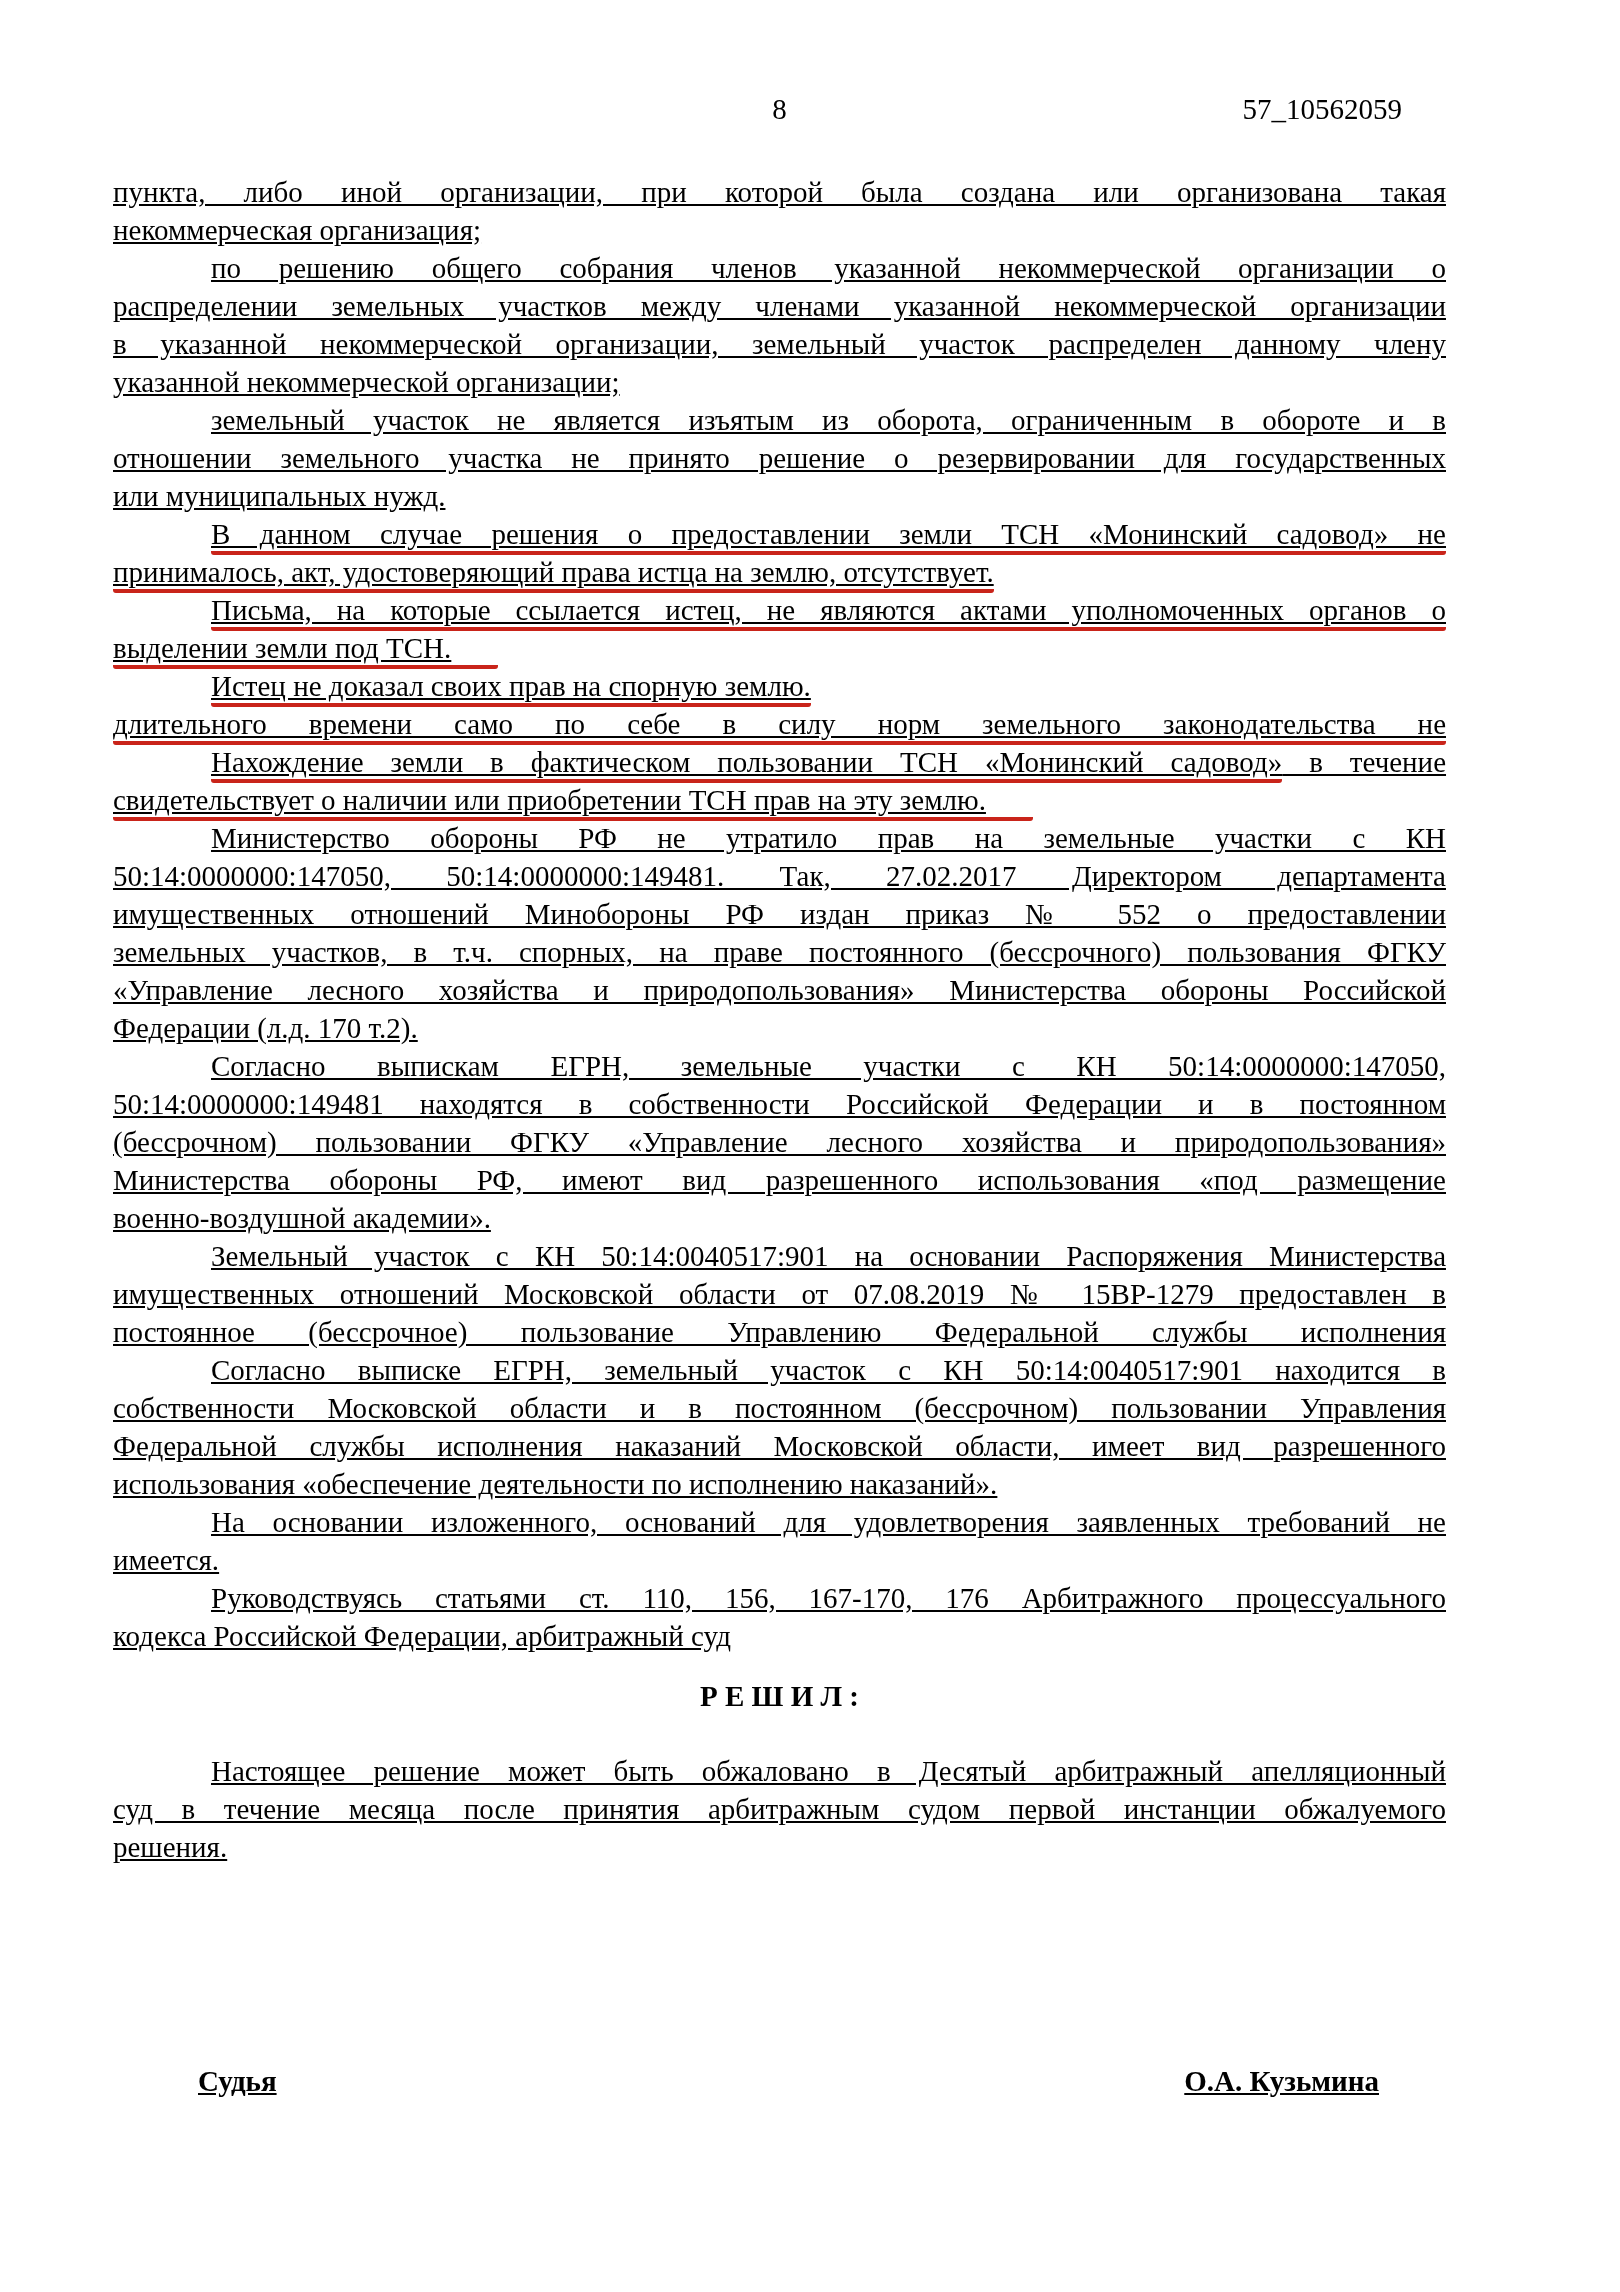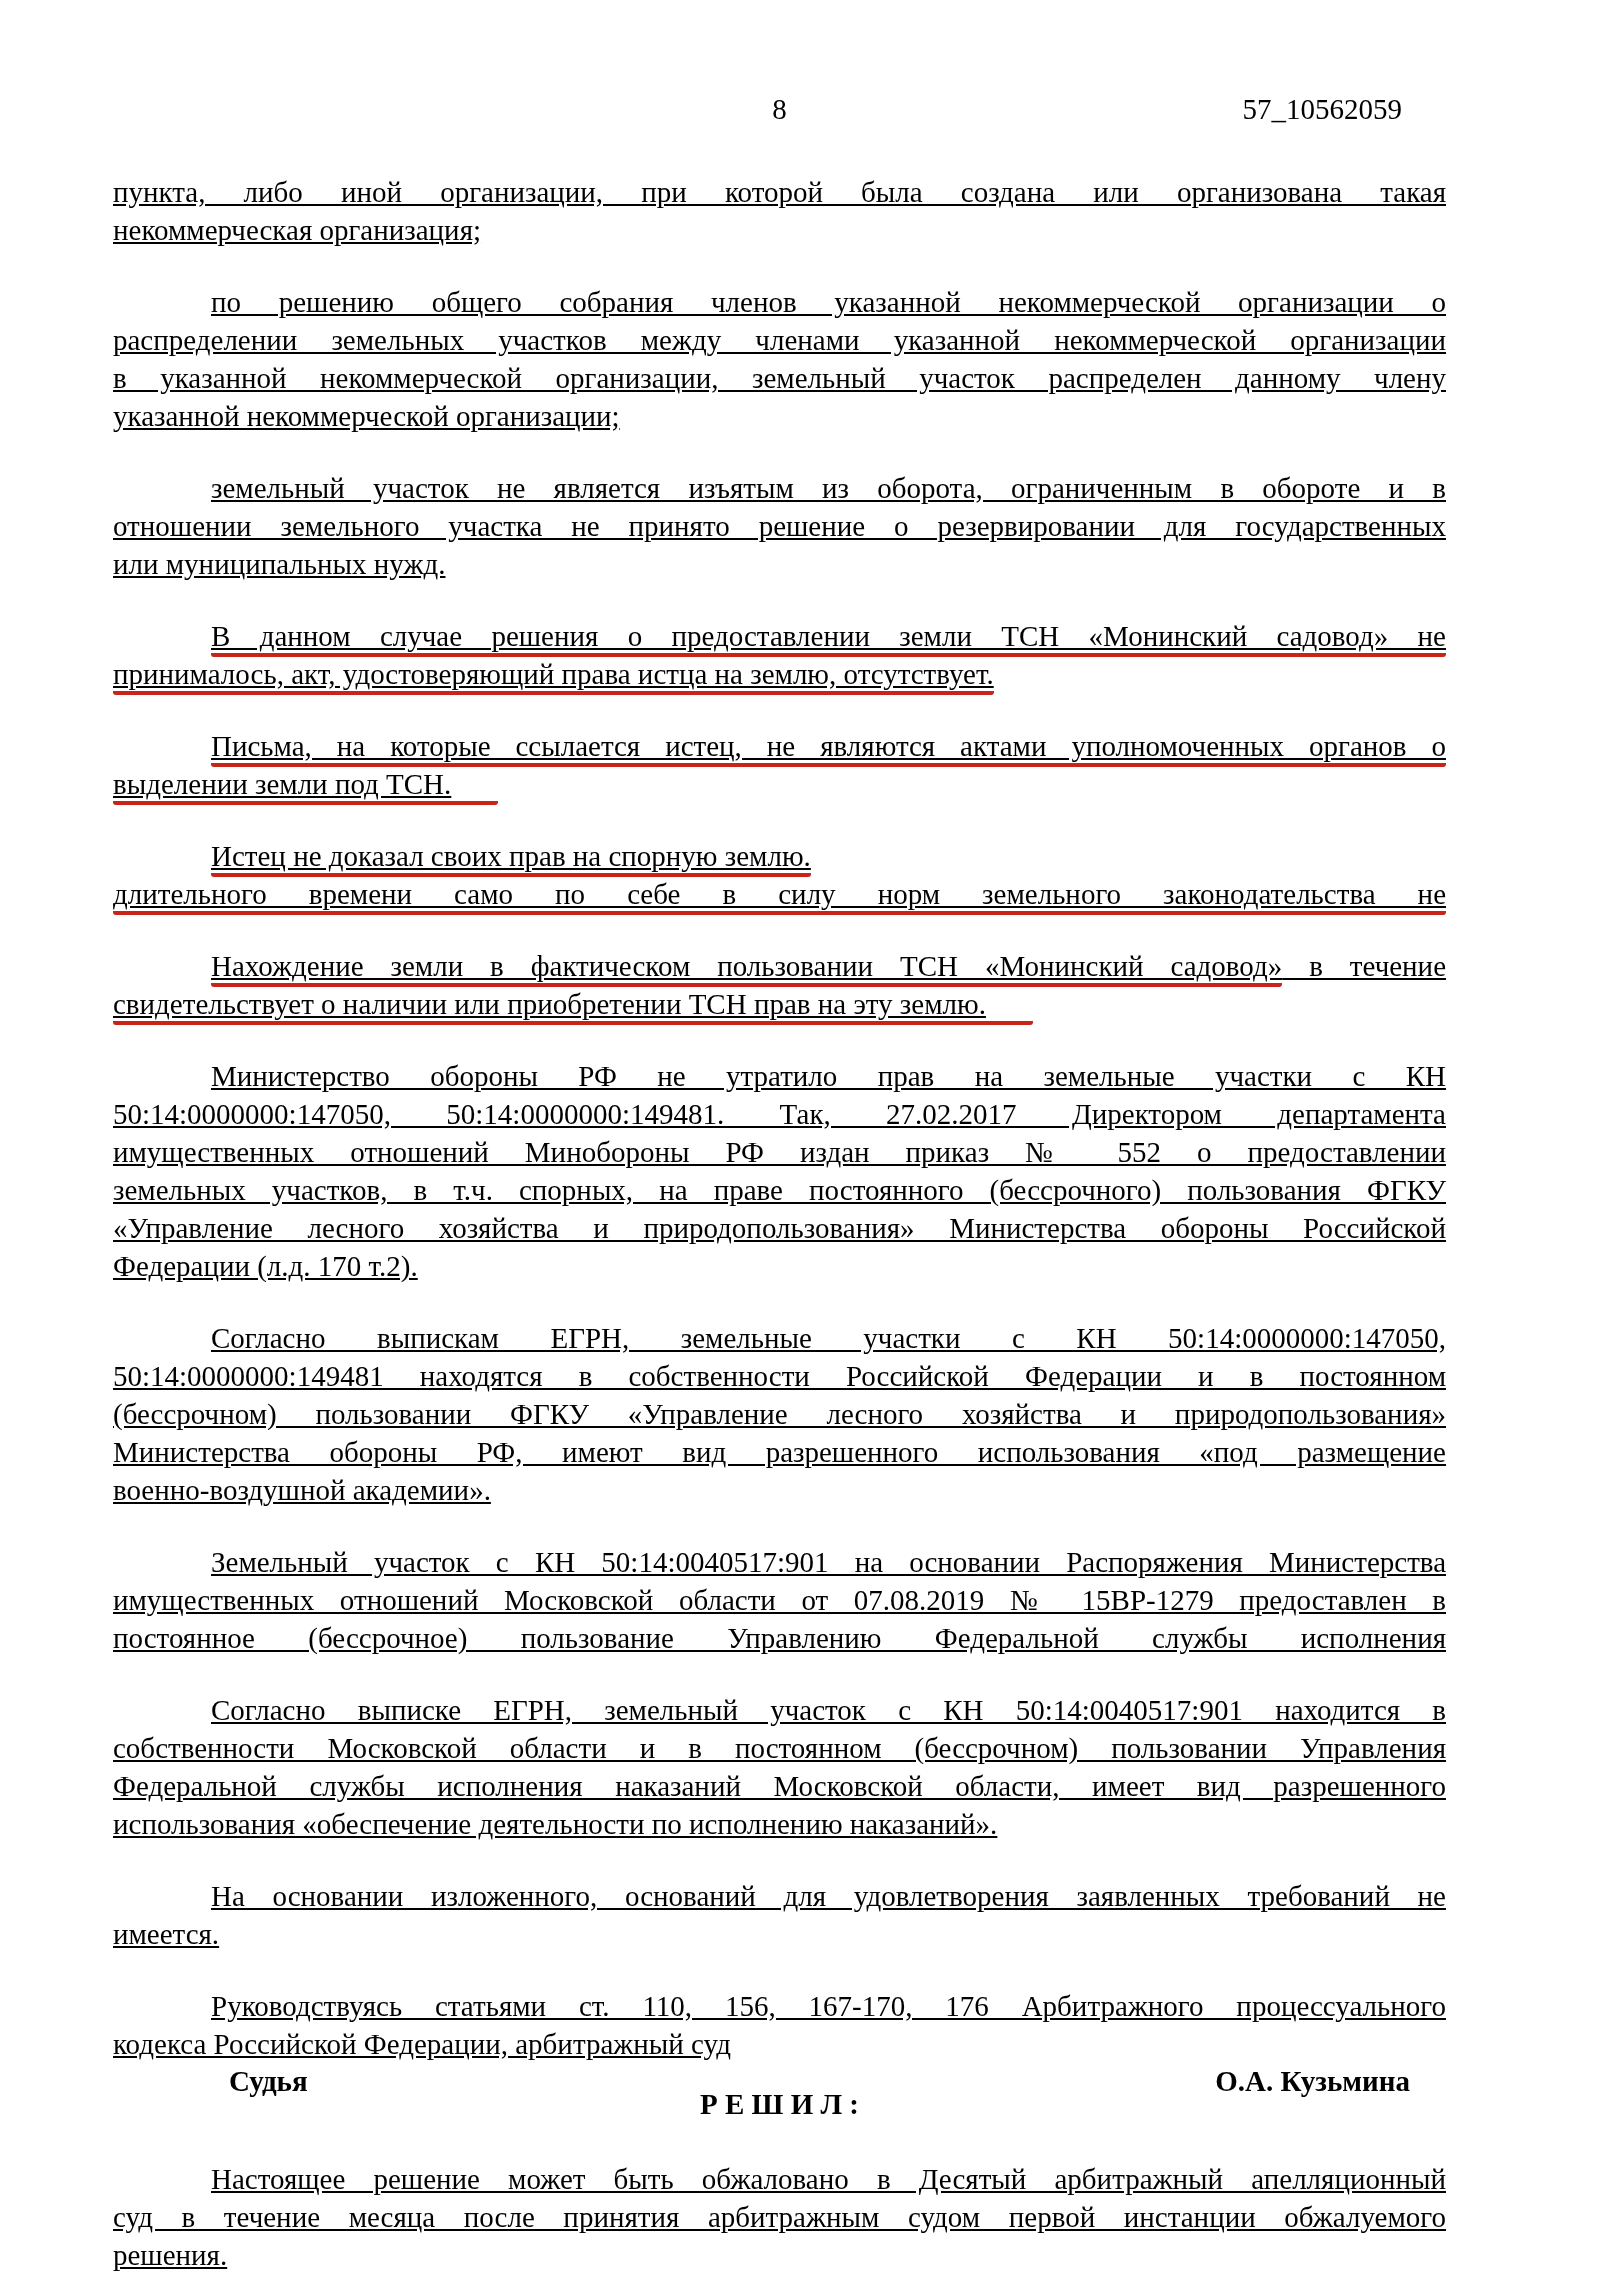--- a/index.html
+++ b/index.html
@@ -34,7 +34,7 @@
     text-decoration: underline;
   }
   .ln.fin { text-align-last: left; }
-  .ln.ind { text-indent: 98px; margin-top: 34px; }
+  .ln.ind { text-indent: 98px; }
   .red-u {
     border-bottom: 4.9px solid var(--red);
     padding-bottom: 1px;

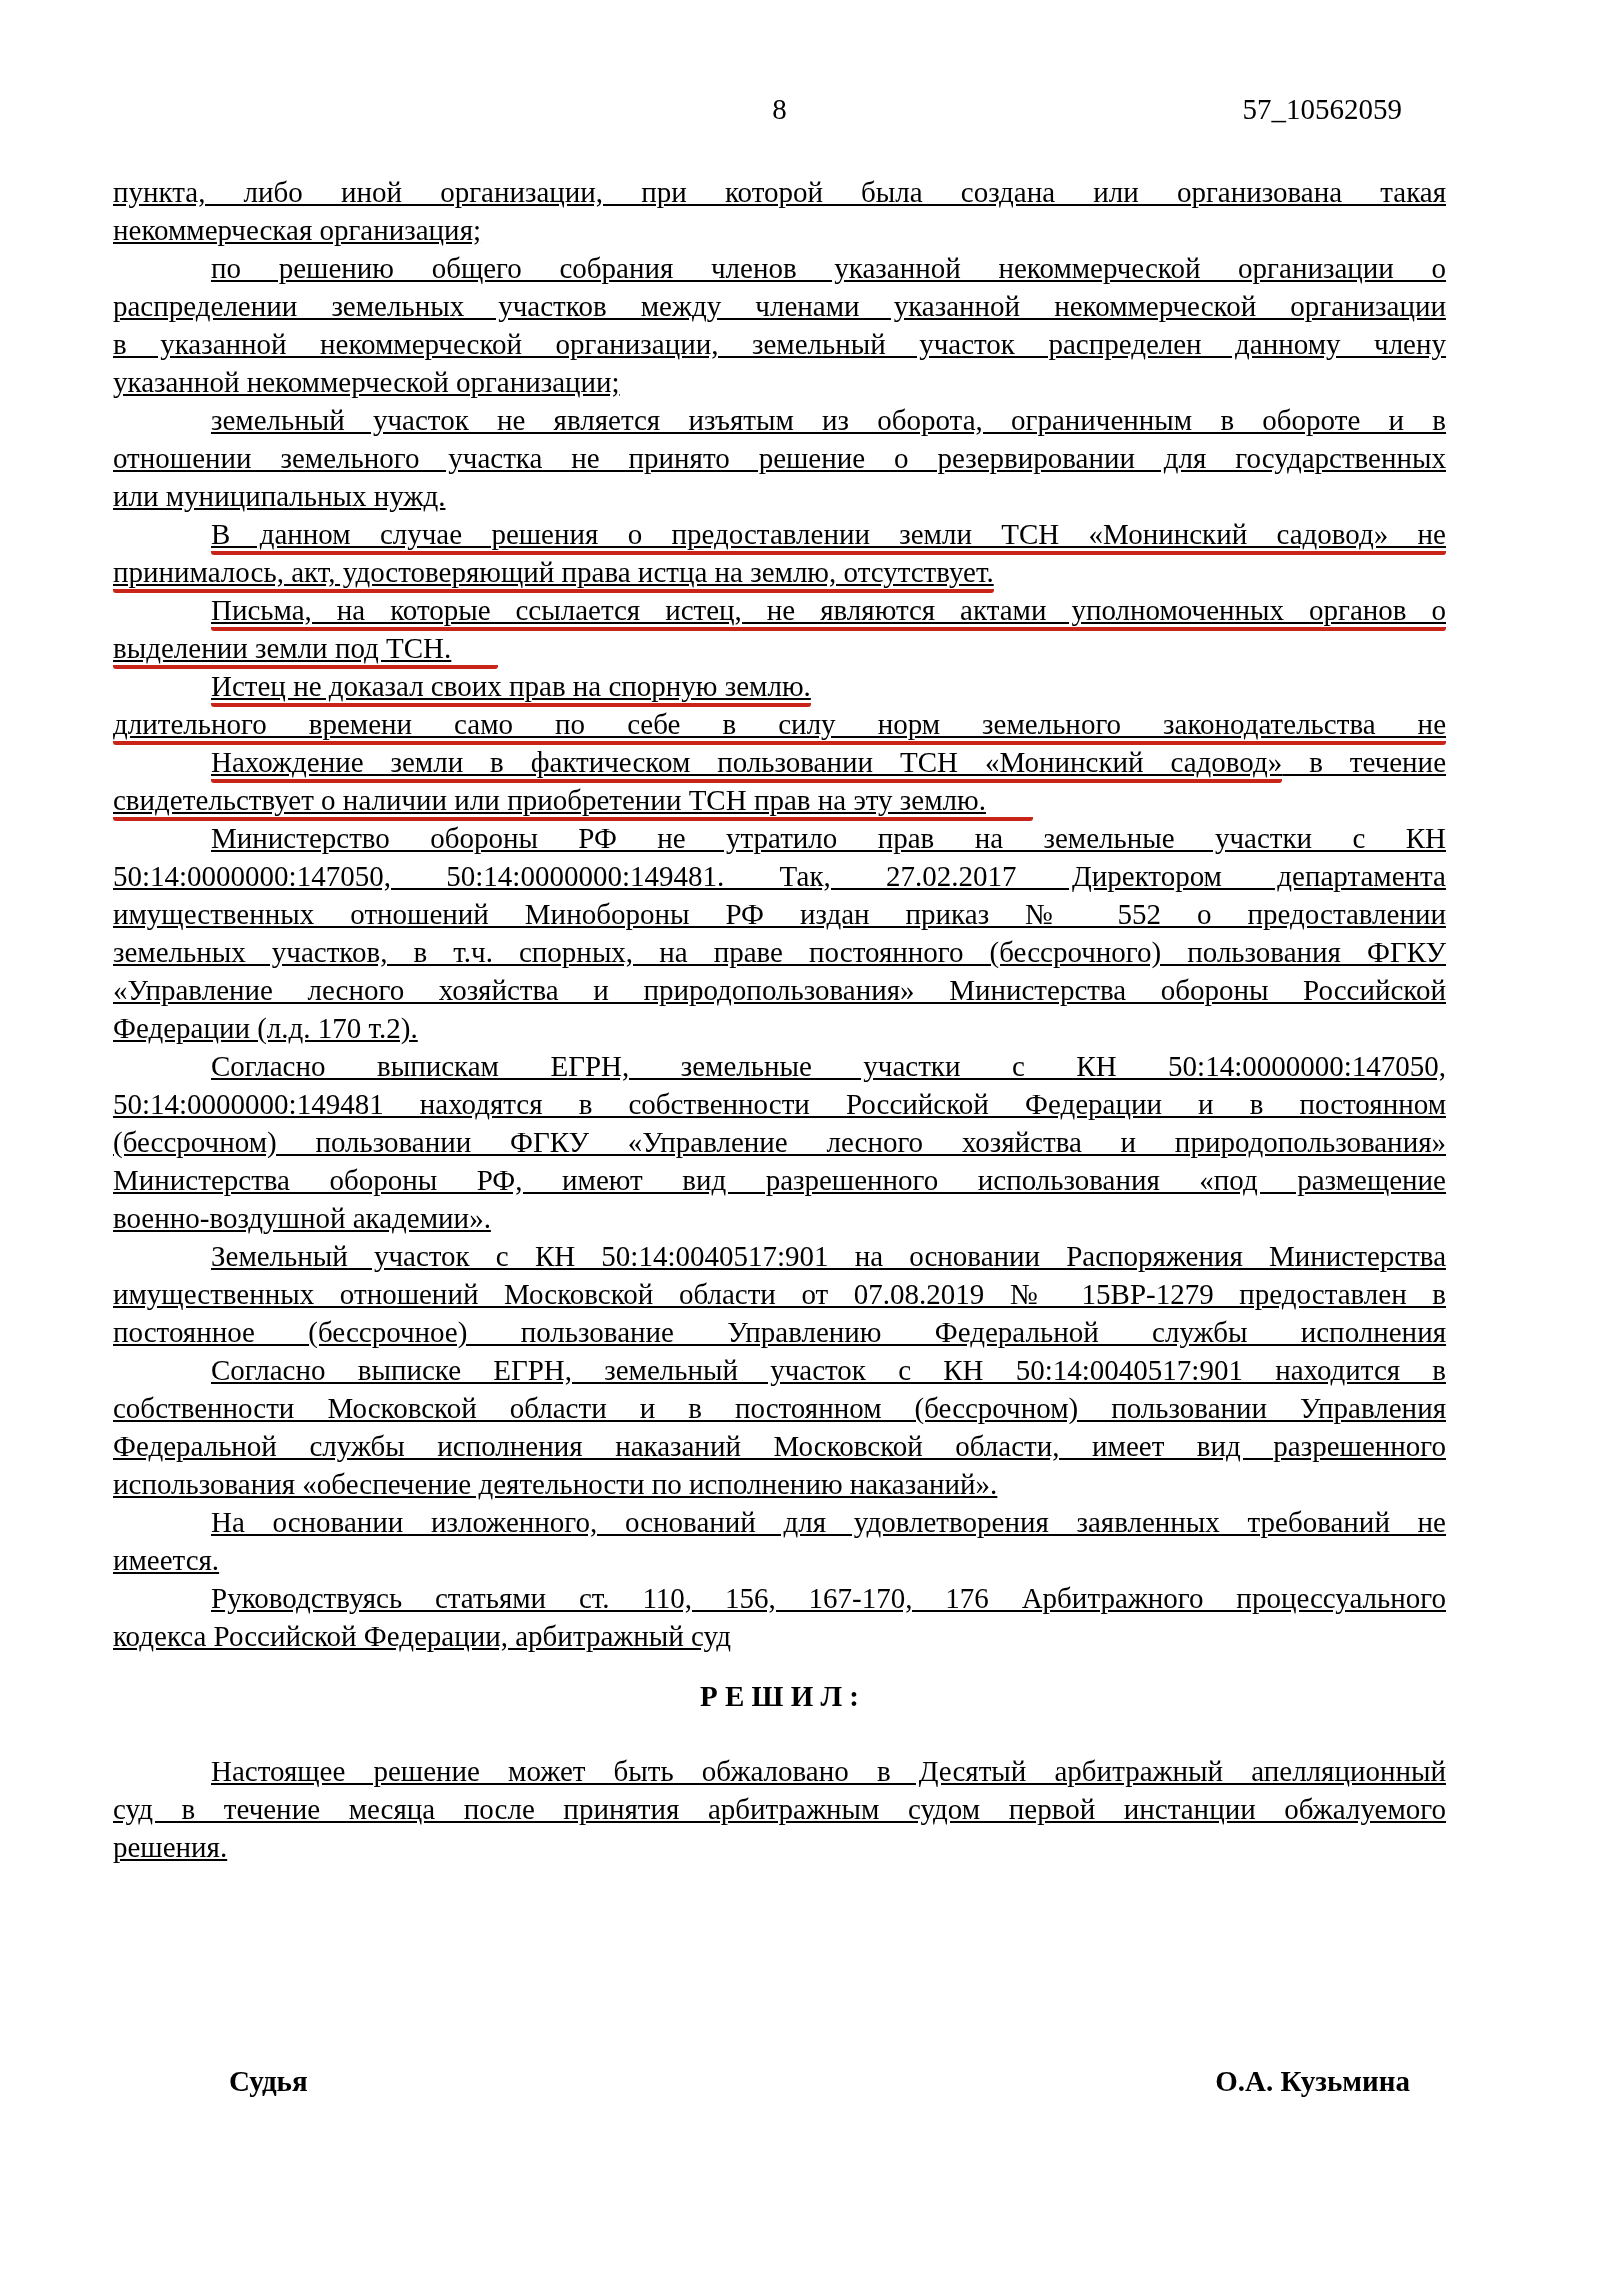--- a/index.html
+++ b/index.html
@@ -50,11 +50,12 @@
   }
   .signature {
     position: absolute;
-    left: 131px; top: 2062px; width: 1333px;
+    left: 100px; top: 2062px; width: 1333px;
     padding-left: 98px; padding-right: 54px;
     display: flex; justify-content: space-between;
     font-size: 29px; line-height: 38px;
     font-weight: bold;
+    text-decoration: underline;
   }
 </style>
 </head>

